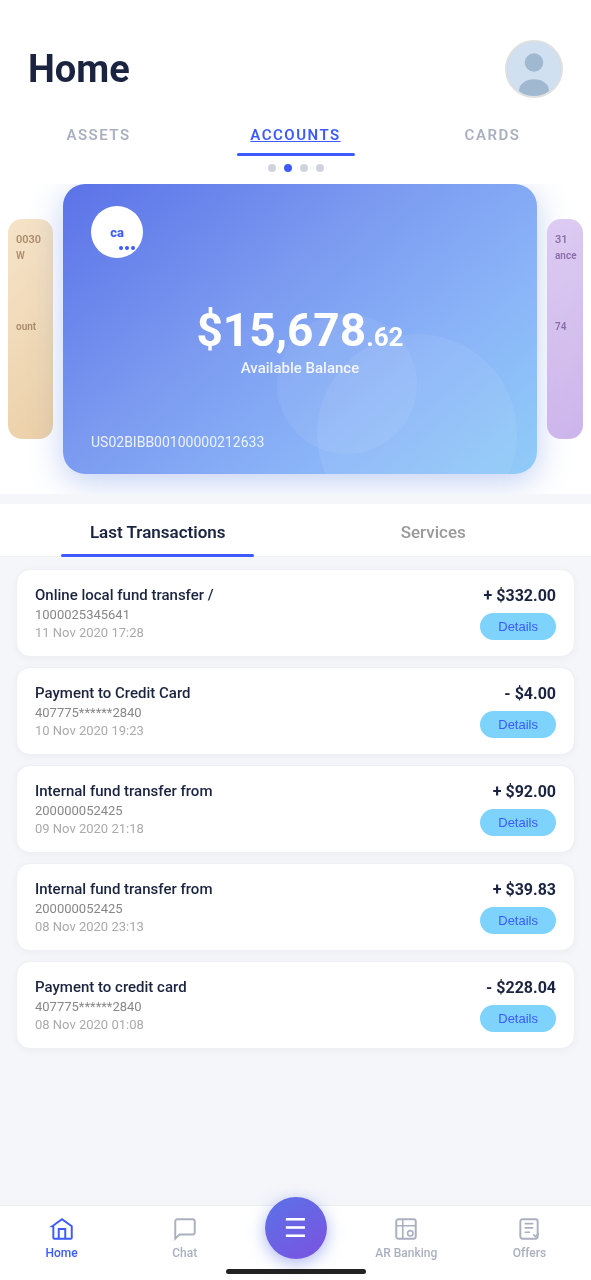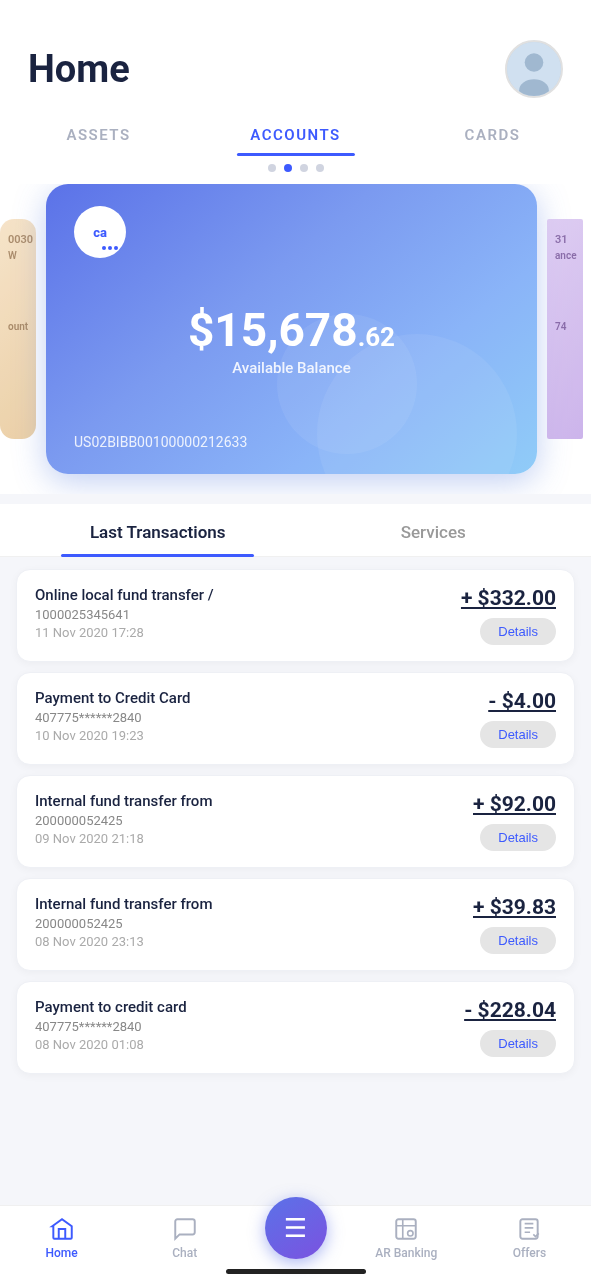--- a/index.html
+++ b/index.html
@@ -62,6 +62,7 @@
     }
     .nav-tab.active {
       color: #3d5afe;
+      text-decoration: underline;
     }
     .nav-tab.active::after {
       content: '';

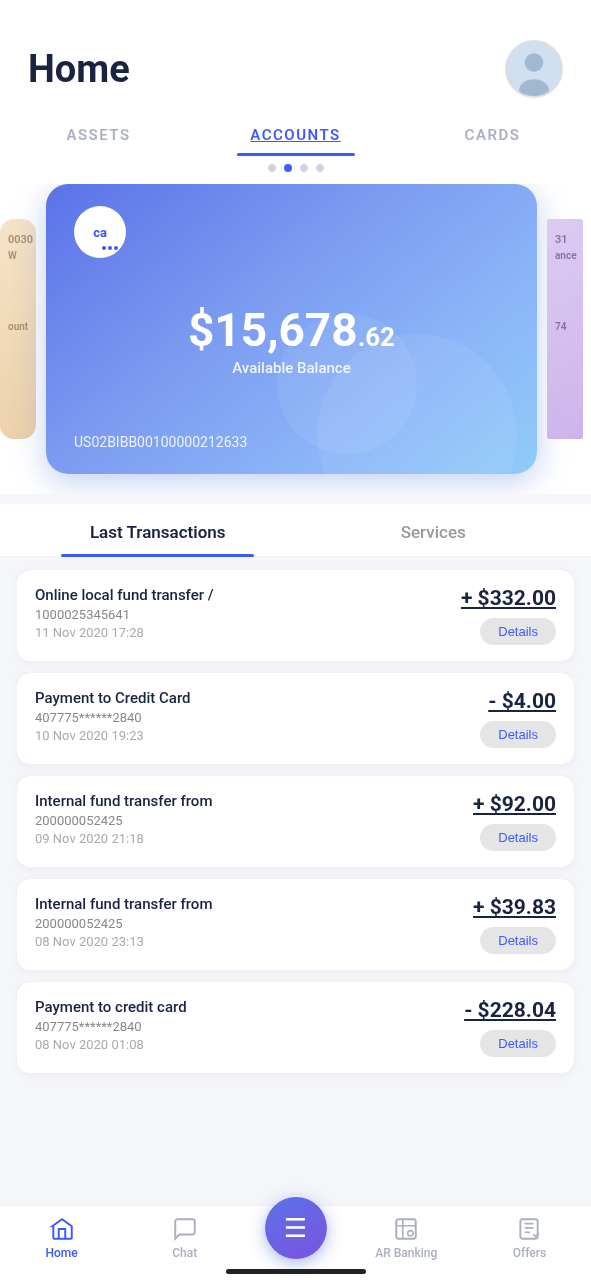--- a/index.html
+++ b/index.html
@@ -106,11 +106,12 @@
 
     
     .card-peek-left {
-      width: 36px;
+      width: 45px;
       min-width: 36px;
       height: 220px;
       border-radius: 14px;
       background: linear-gradient(135deg, #f5dfc0, #e8c898);
+      margin-left: 8px;
       opacity: 0.85;
       flex-shrink: 0;
     }

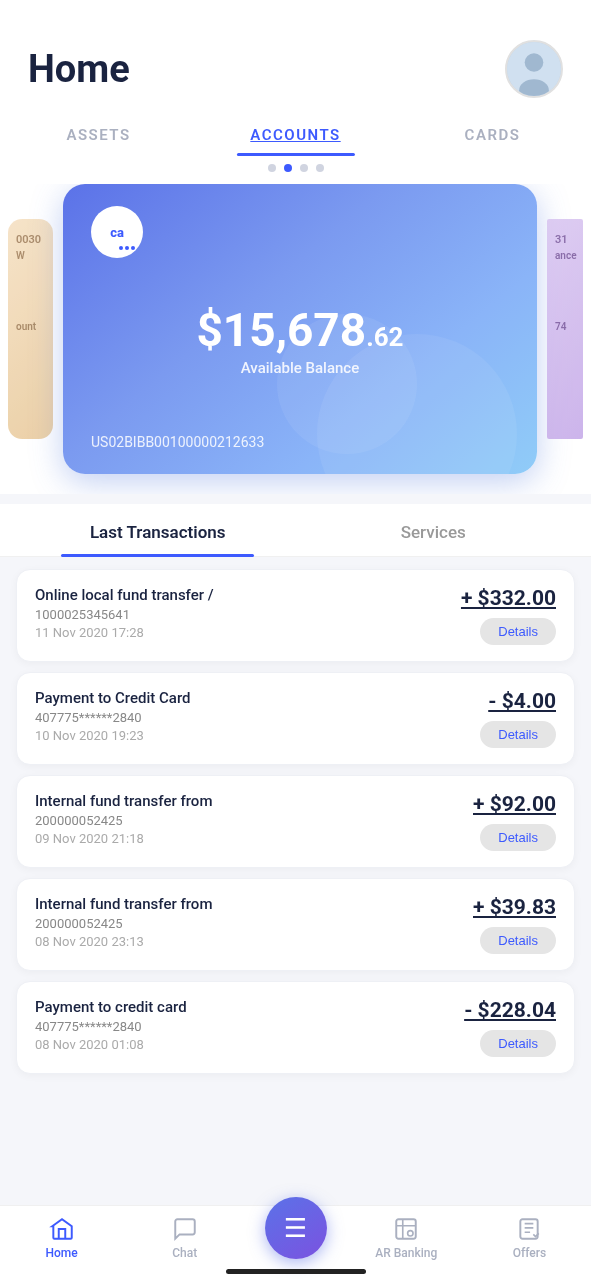--- a/index.html
+++ b/index.html
@@ -119,7 +119,7 @@
       width: 22px;
       min-width: 36px;
       height: 220px;
-      border-radius: 2px;
+      border-radius: 14px;
       background: linear-gradient(135deg, #d8c4f0, #c4a8e8);
       margin-right: 8px;
       opacity: 0.85;

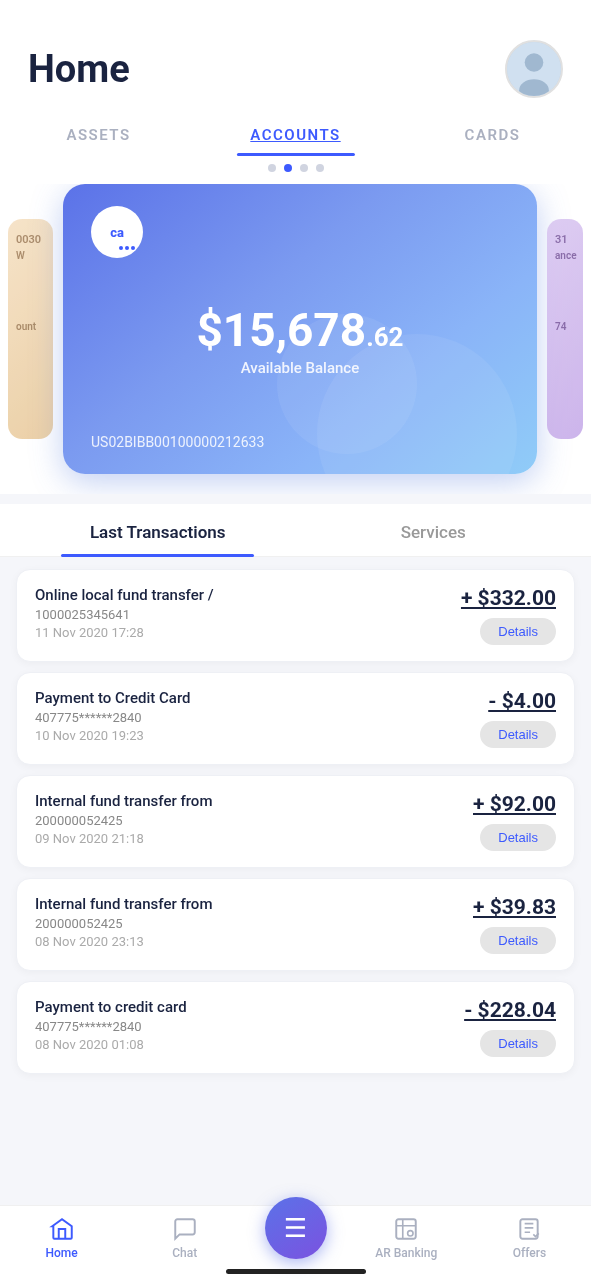--- a/index.html
+++ b/index.html
@@ -305,9 +305,8 @@
       gap: 8px;
     }
     .transaction-amount {
-      font-size: 21px;
+      font-size: 16px;
       font-weight: 700;
-      text-decoration: underline;
     }
     .transaction-amount.positive {
       color: #1a2340;

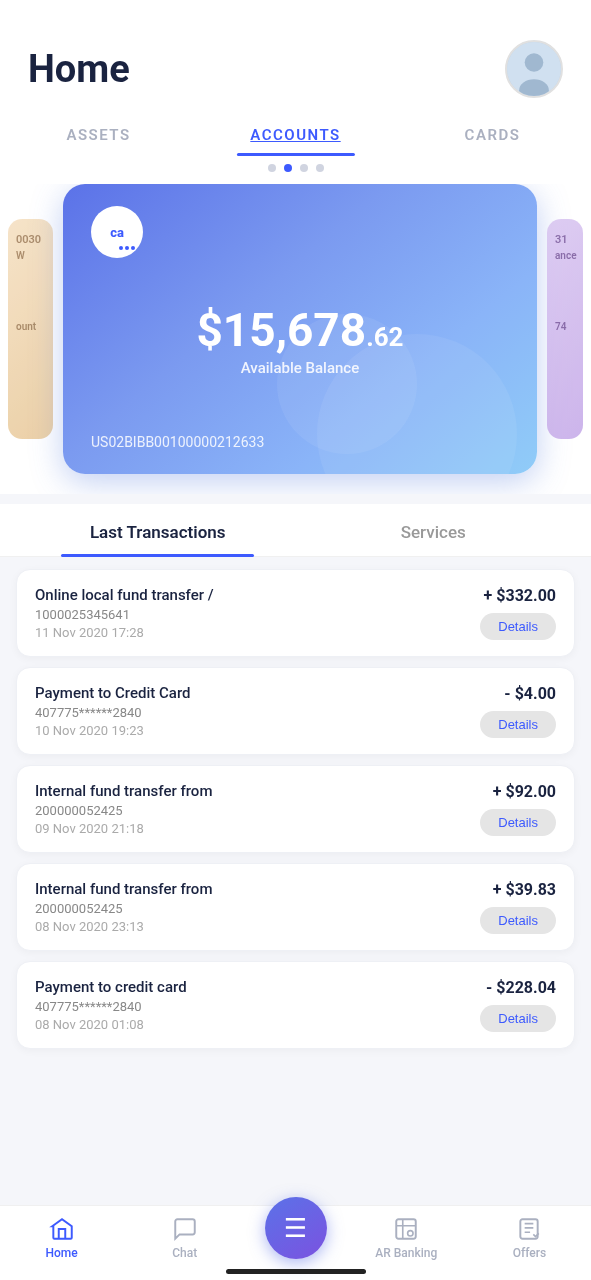--- a/index.html
+++ b/index.html
@@ -316,7 +316,7 @@
     }
 
     .details-btn {
-      background: #e5e5e5;
+      background: #7dd3fc;
       color: #3d5afe;
       border: none;
       border-radius: 20px;

